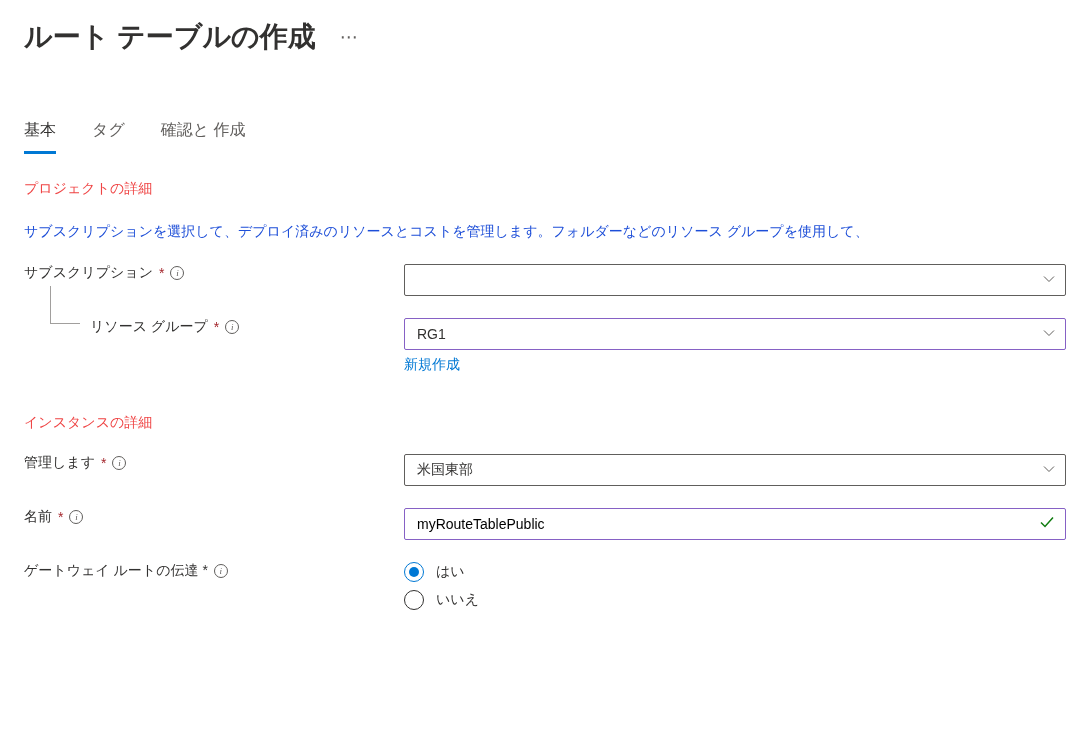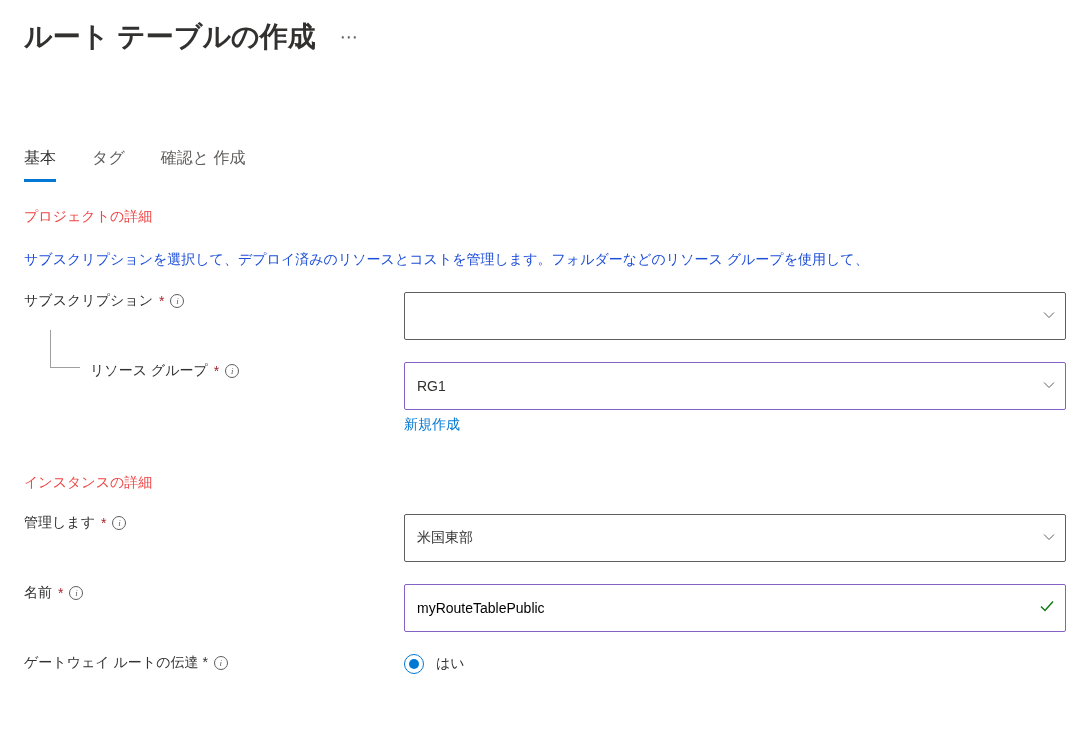--- a/index.html
+++ b/index.html
@@ -13,7 +13,7 @@
     .title-row { display: flex; align-items: center; gap: 24px; }
     .page-title { font-size: 28px; font-weight: 600; color: #323130; }
     .ellipsis-btn { font-size: 18px; color: #605e5c; cursor: pointer; letter-spacing: 1px; }
-    .tabs { display: flex; gap: 36px; margin-top: 92px; border-bottom: none; }
+    .tabs { display: flex; gap: 36px; margin-top: 64px; border-bottom: none; }
     .tab { font-size: 16px; color: #605e5c; padding-bottom: 10px; cursor: pointer; }
     .tab.active { color: #323130; border-bottom: 3px solid #0078d4; font-weight: 400; }
     .section-title { font-size: 14px; color: #ef4444; margin-top: 26px; }

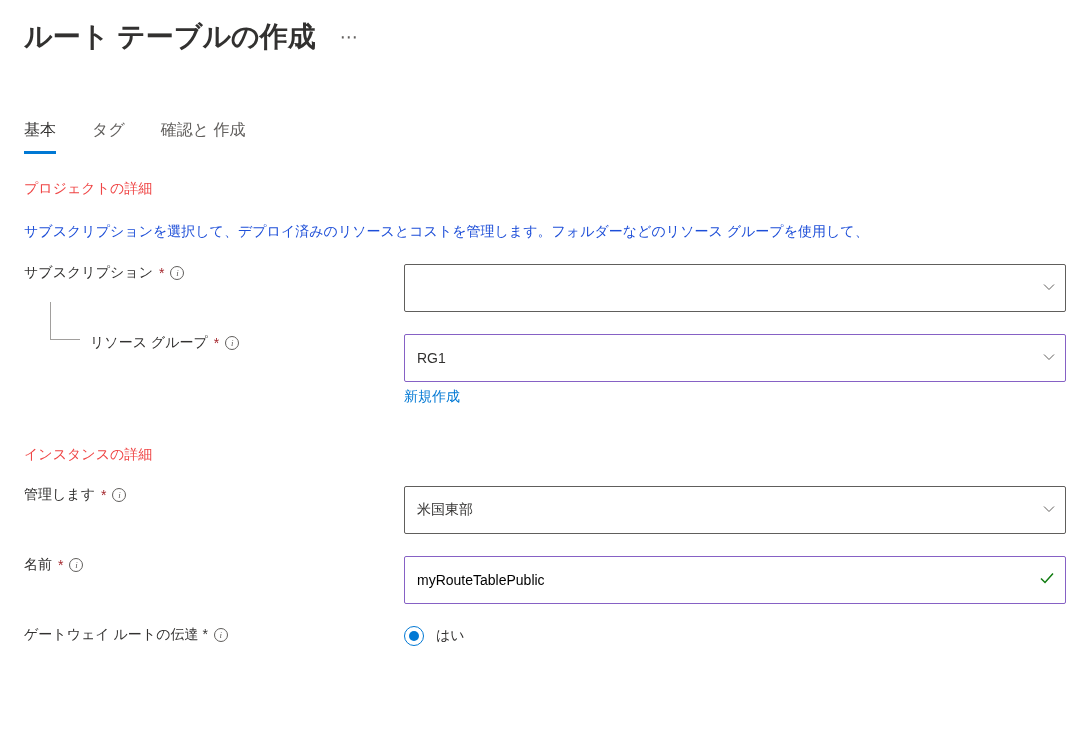--- a/index.html
+++ b/index.html
@@ -49,7 +49,7 @@
     .form-input-col { flex: 1; max-width: 664px; }
     .select-box, .input-box {
       width: 100%;
-      height: 48px;
+      height: 32px;
       border: 1px solid #605e5c;
       border-radius: 2px;
       padding: 0 30px 0 12px;

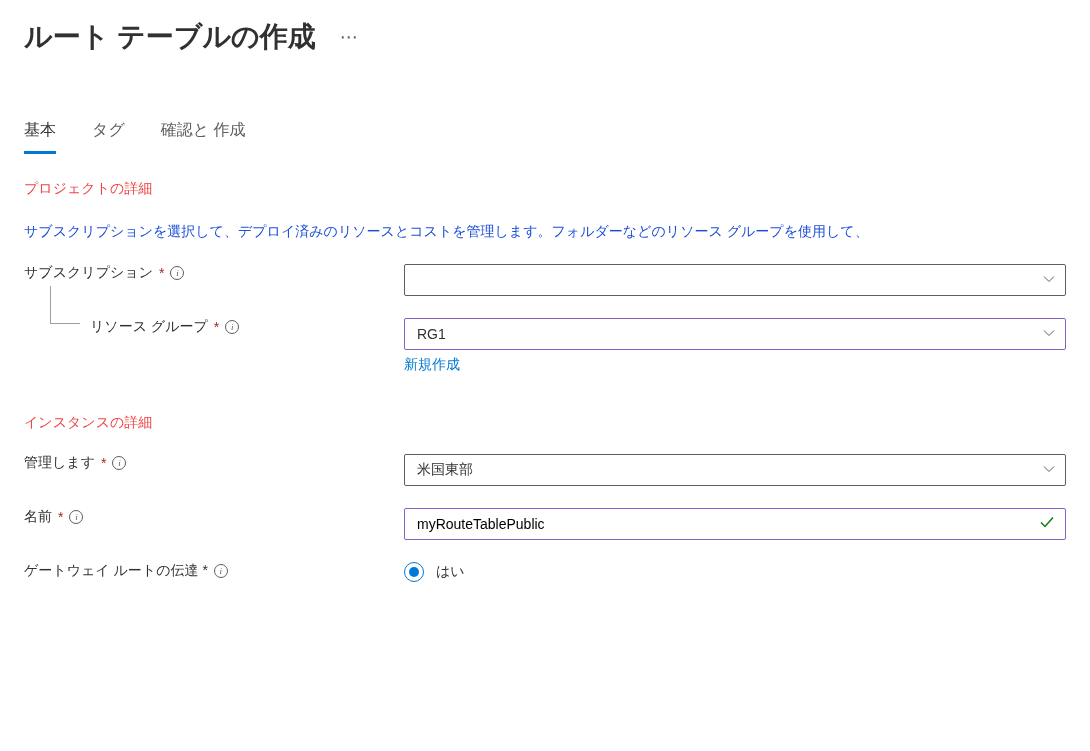--- a/index.html
+++ b/index.html
@@ -213,6 +213,10 @@
           </span>
         <span class="radio-label">はい</span>
       </div>
+      <div class="radio-item">
+        <span class="radio-outer"></span>
+        <span class="radio-label">いいえ</span>
+      </div>
     </div>
   </div>
 </div>

